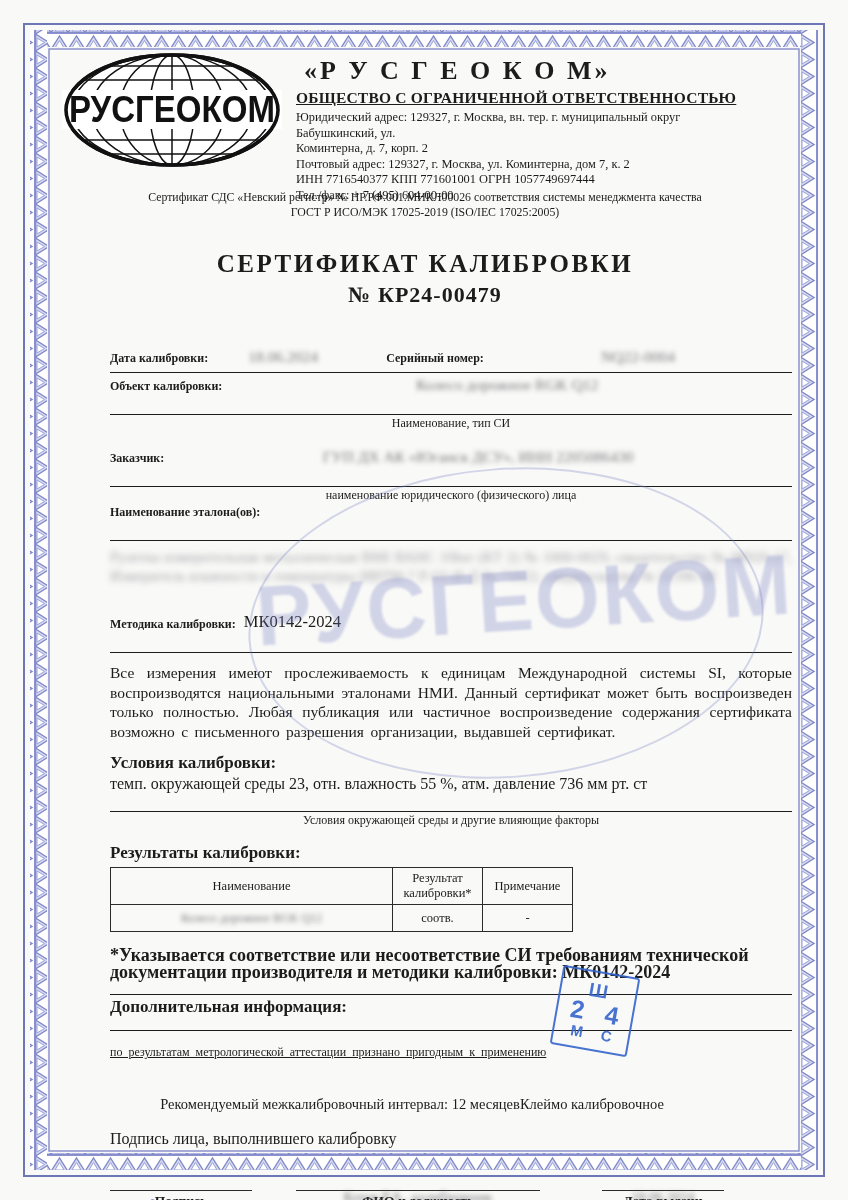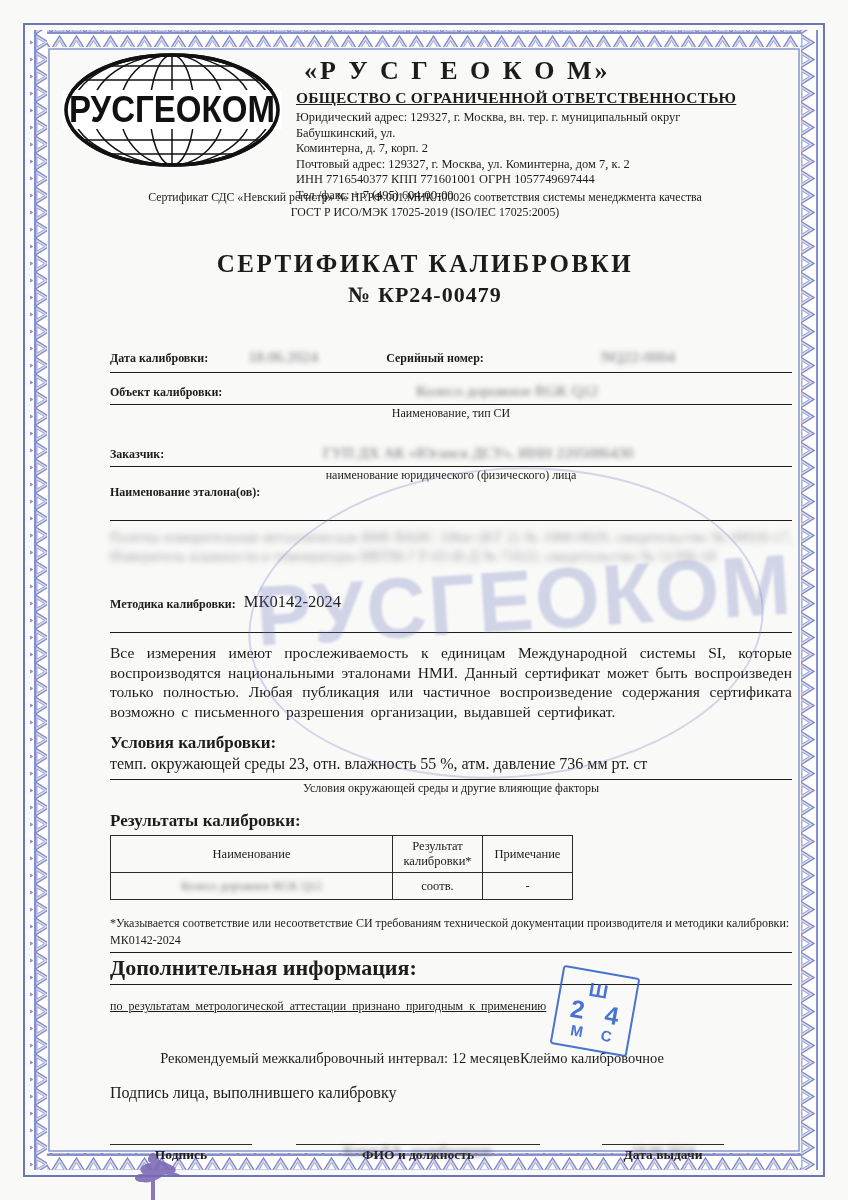--- a/index.html
+++ b/index.html
@@ -29,7 +29,7 @@
   .r1 .v1{width:150px;text-align:center;}
   .r1 .l2{margin-left:28px;}
   .r1 .v2{flex:1;text-align:center;}
-  .r2{margin-top:9px;padding-bottom:4px;}
+  .r2{margin-top:3px;padding-bottom:20px;}
   .r2 .v{flex:1;text-align:center;}
   .gap14{height:14px;}
   .heading-u{border-bottom:1.8px solid #1d1d1d;padding-bottom:20px;}

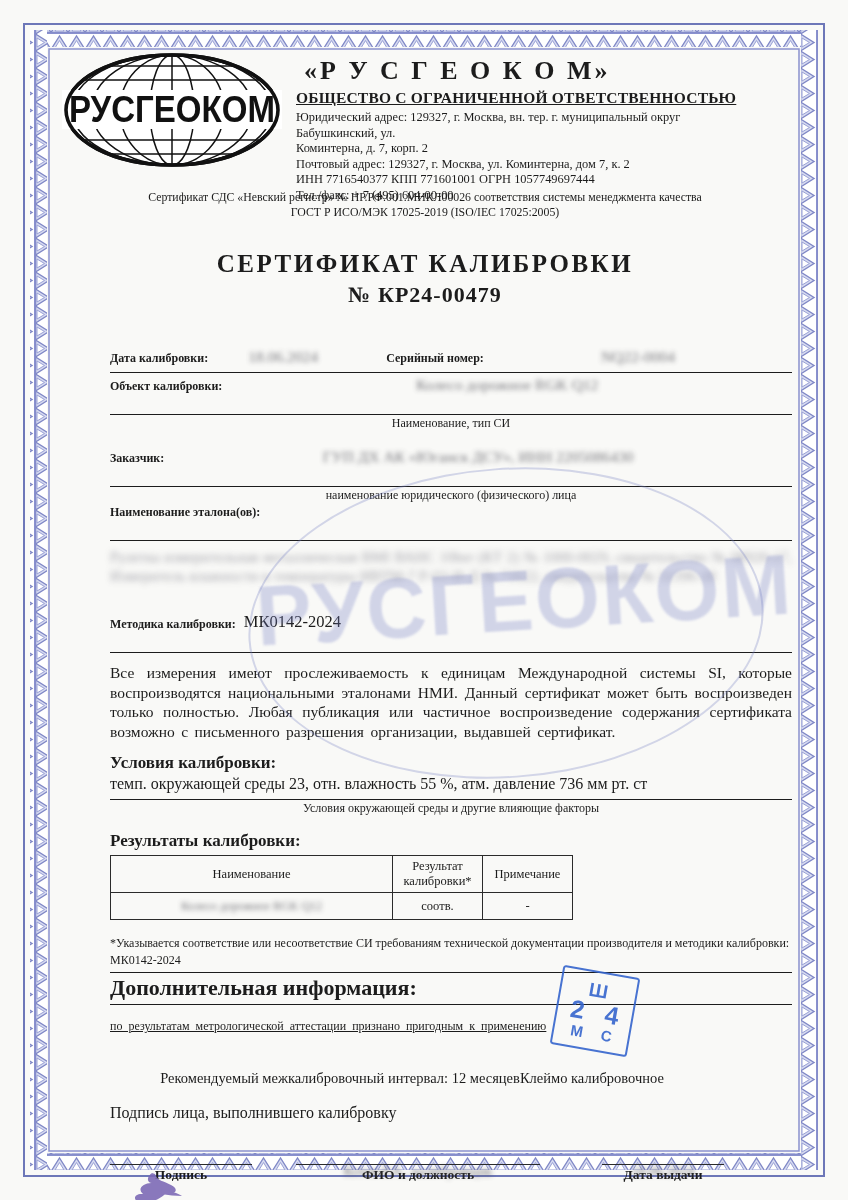--- a/index.html
+++ b/index.html
@@ -38,7 +38,7 @@
   .method .val{margin-left:8px;font-size:16.5px;}
   .para{font-size:15.5px;line-height:19.6px;text-align:justify;word-spacing:2.5px;margin-top:10px;}
   .cond-h{margin-top:12px;font-size:17px;font-weight:bold;}
-  .cond-v{font-size:16px;border-bottom:1.5px solid #1d1d1d;padding-bottom:6px;margin-top:2px;}
+  .cond-v{font-size:16px;border-bottom:1.5px solid #1d1d1d;padding-bottom:18px;margin-top:2px;}
   .res-h{margin-top:15px;font-size:17px;font-weight:bold;}
   table.res{border-collapse:collapse;margin-top:4px;}
   table.res th,table.res td{border:1.6px solid #2b2b2b;font-weight:normal;font-size:12.5px;

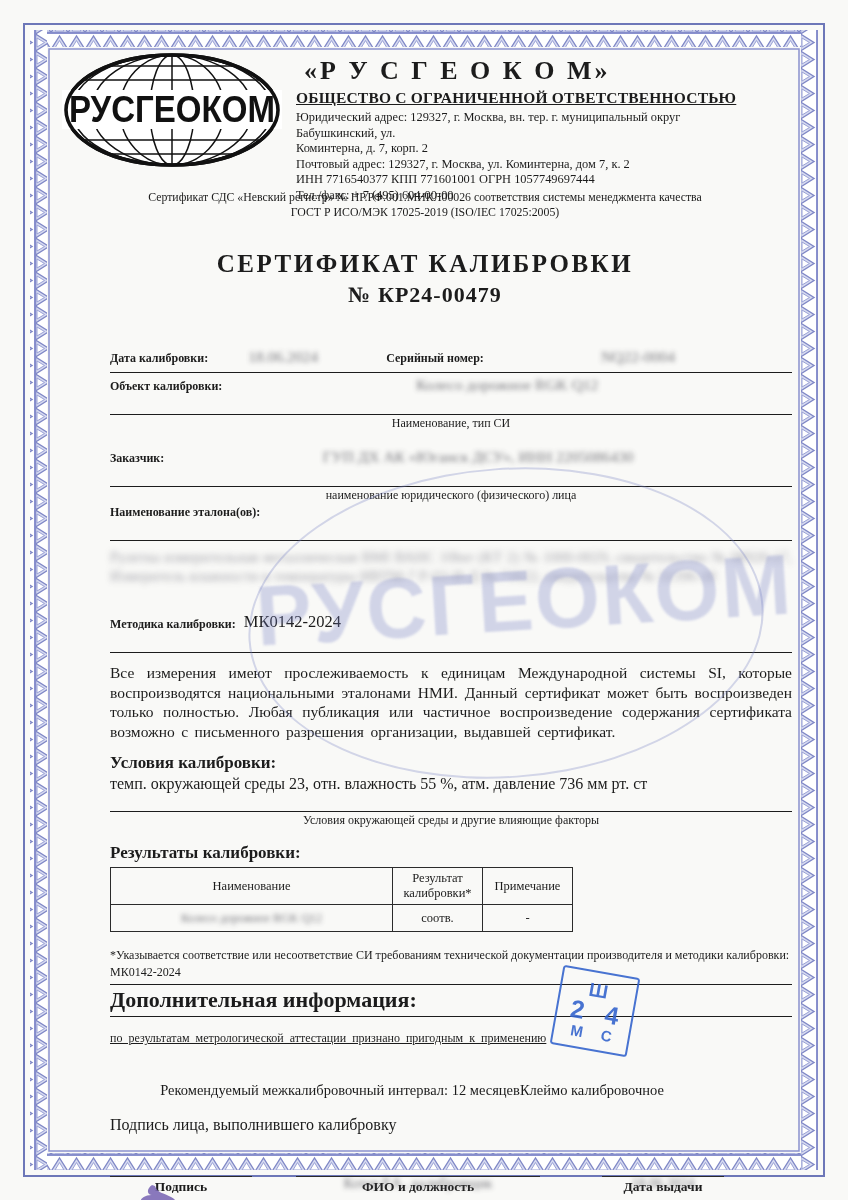--- a/index.html
+++ b/index.html
@@ -45,7 +45,7 @@
       text-align:center;padding:2px 4px;font-family:"Liberation Serif",serif;}
   table.res th{height:32px;}
   table.res td{height:22px;margin-left:44px;}
-  .fnote{font-size:12px;line-height:17px;margin-top:15px;border-bottom:1.8px solid #1d1d1d;padding-bottom:3px;}
+  .fnote{font-size:18px;line-height:17px;margin-top:15px;border-bottom:1.8px solid #1d1d1d;padding-bottom:13px;font-weight:bold;}
   .addinfo-h{font-size:22px;font-weight:bold;border-bottom:1.8px solid #1d1d1d;padding-bottom:3px;padding-top:2px;}
   .addinfo-t{font-size:12px;word-spacing:3px;margin-top:14px;text-decoration:underline;}
   .interval-row{display:flex;justify-content:center;margin-top:36px;font-size:14.5px;padding-right:78px;}

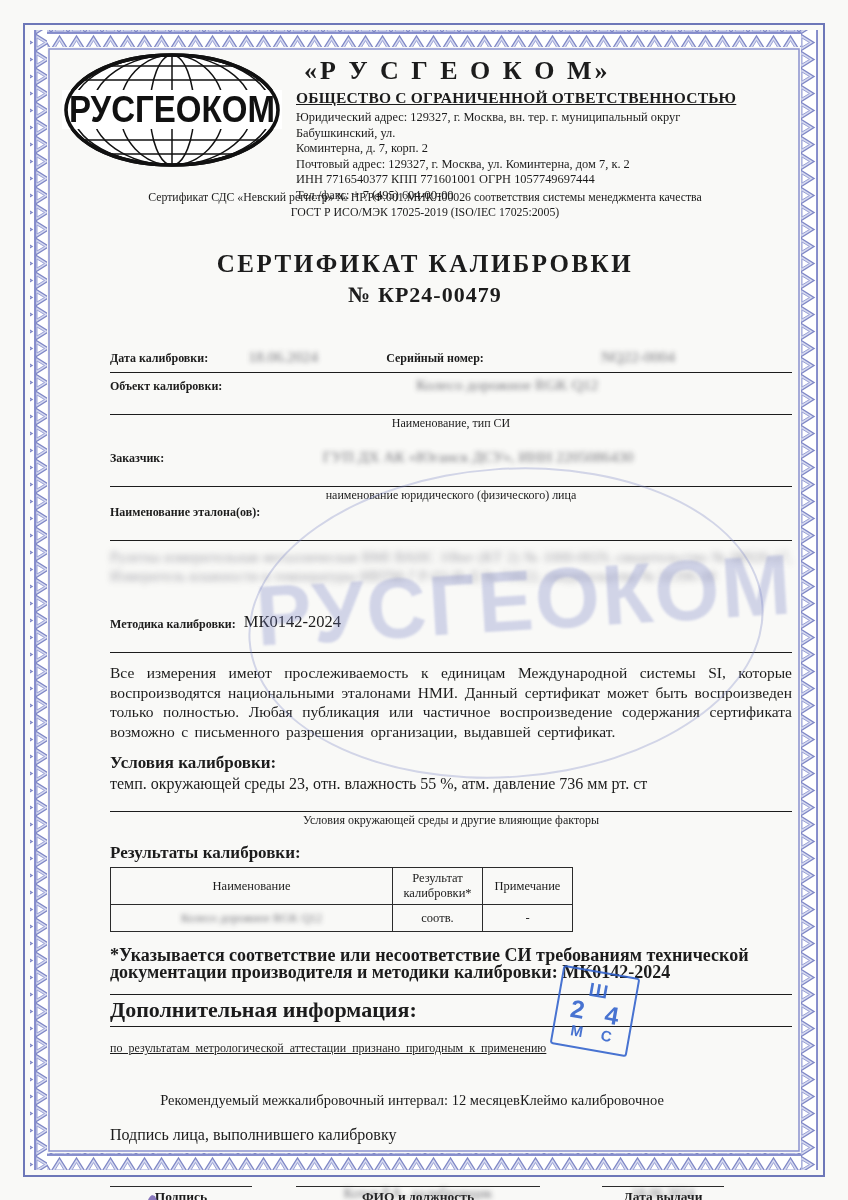--- a/index.html
+++ b/index.html
@@ -46,7 +46,7 @@
   table.res th{height:32px;}
   table.res td{height:22px;margin-left:44px;}
   .fnote{font-size:18px;line-height:17px;margin-top:15px;border-bottom:1.8px solid #1d1d1d;padding-bottom:13px;font-weight:bold;}
-  .addinfo-h{font-size:22px;font-weight:bold;border-bottom:1.8px solid #1d1d1d;padding-bottom:3px;padding-top:2px;}
+  .addinfo-h{font-size:17px;font-weight:bold;border-bottom:1.8px solid #1d1d1d;padding-bottom:13px;padding-top:2px;}
   .addinfo-t{font-size:12px;word-spacing:3px;margin-top:14px;text-decoration:underline;}
   .interval-row{display:flex;justify-content:center;margin-top:36px;font-size:14.5px;padding-right:78px;}
   .signer-cap{margin-top:17px;font-size:16px;}

